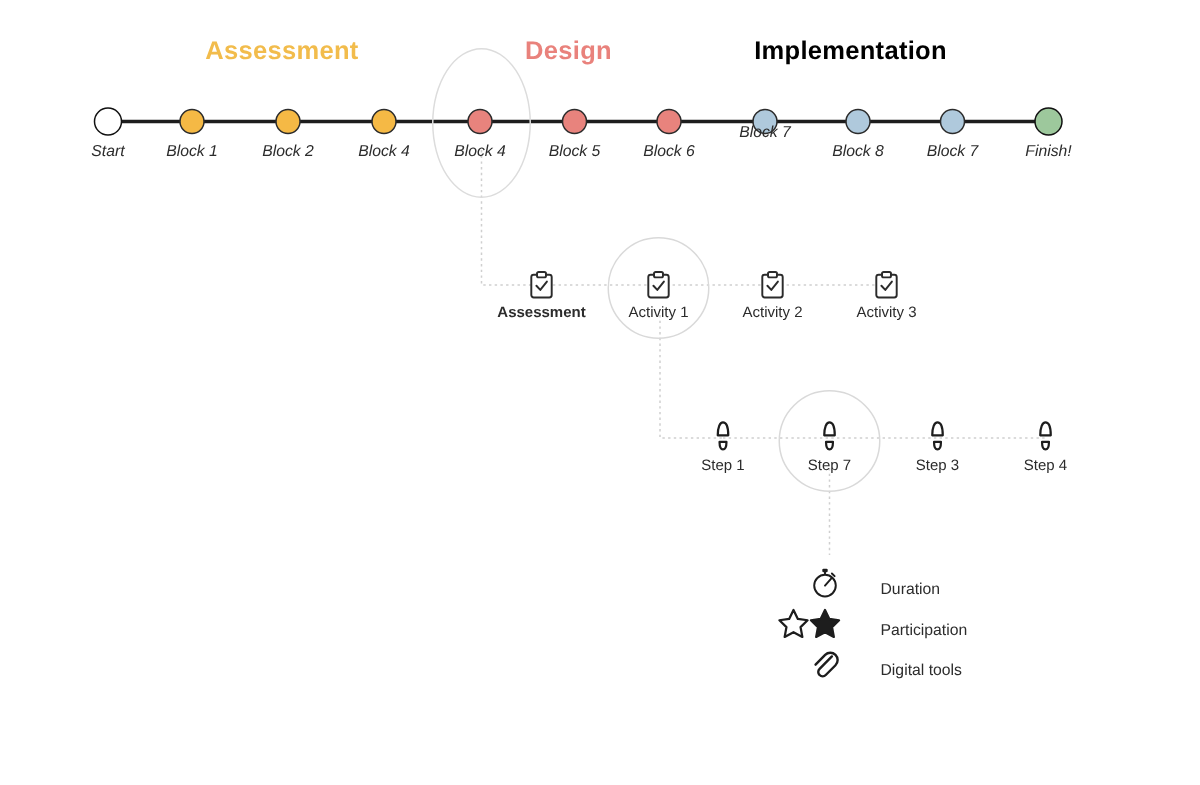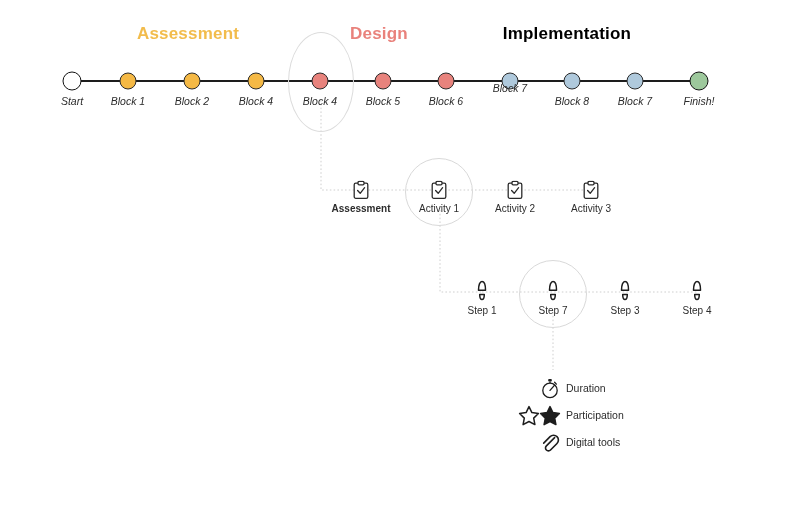--- a/index.html
+++ b/index.html
@@ -93,8 +93,9 @@
   .legend-row {
     position: absolute;
     display: flex;
-    align-items: center;
+    align-items: flex-end;
     height: 22px;
+    gap: 21px;
   }
   .legend-text {
     font-size: 10.5px;

